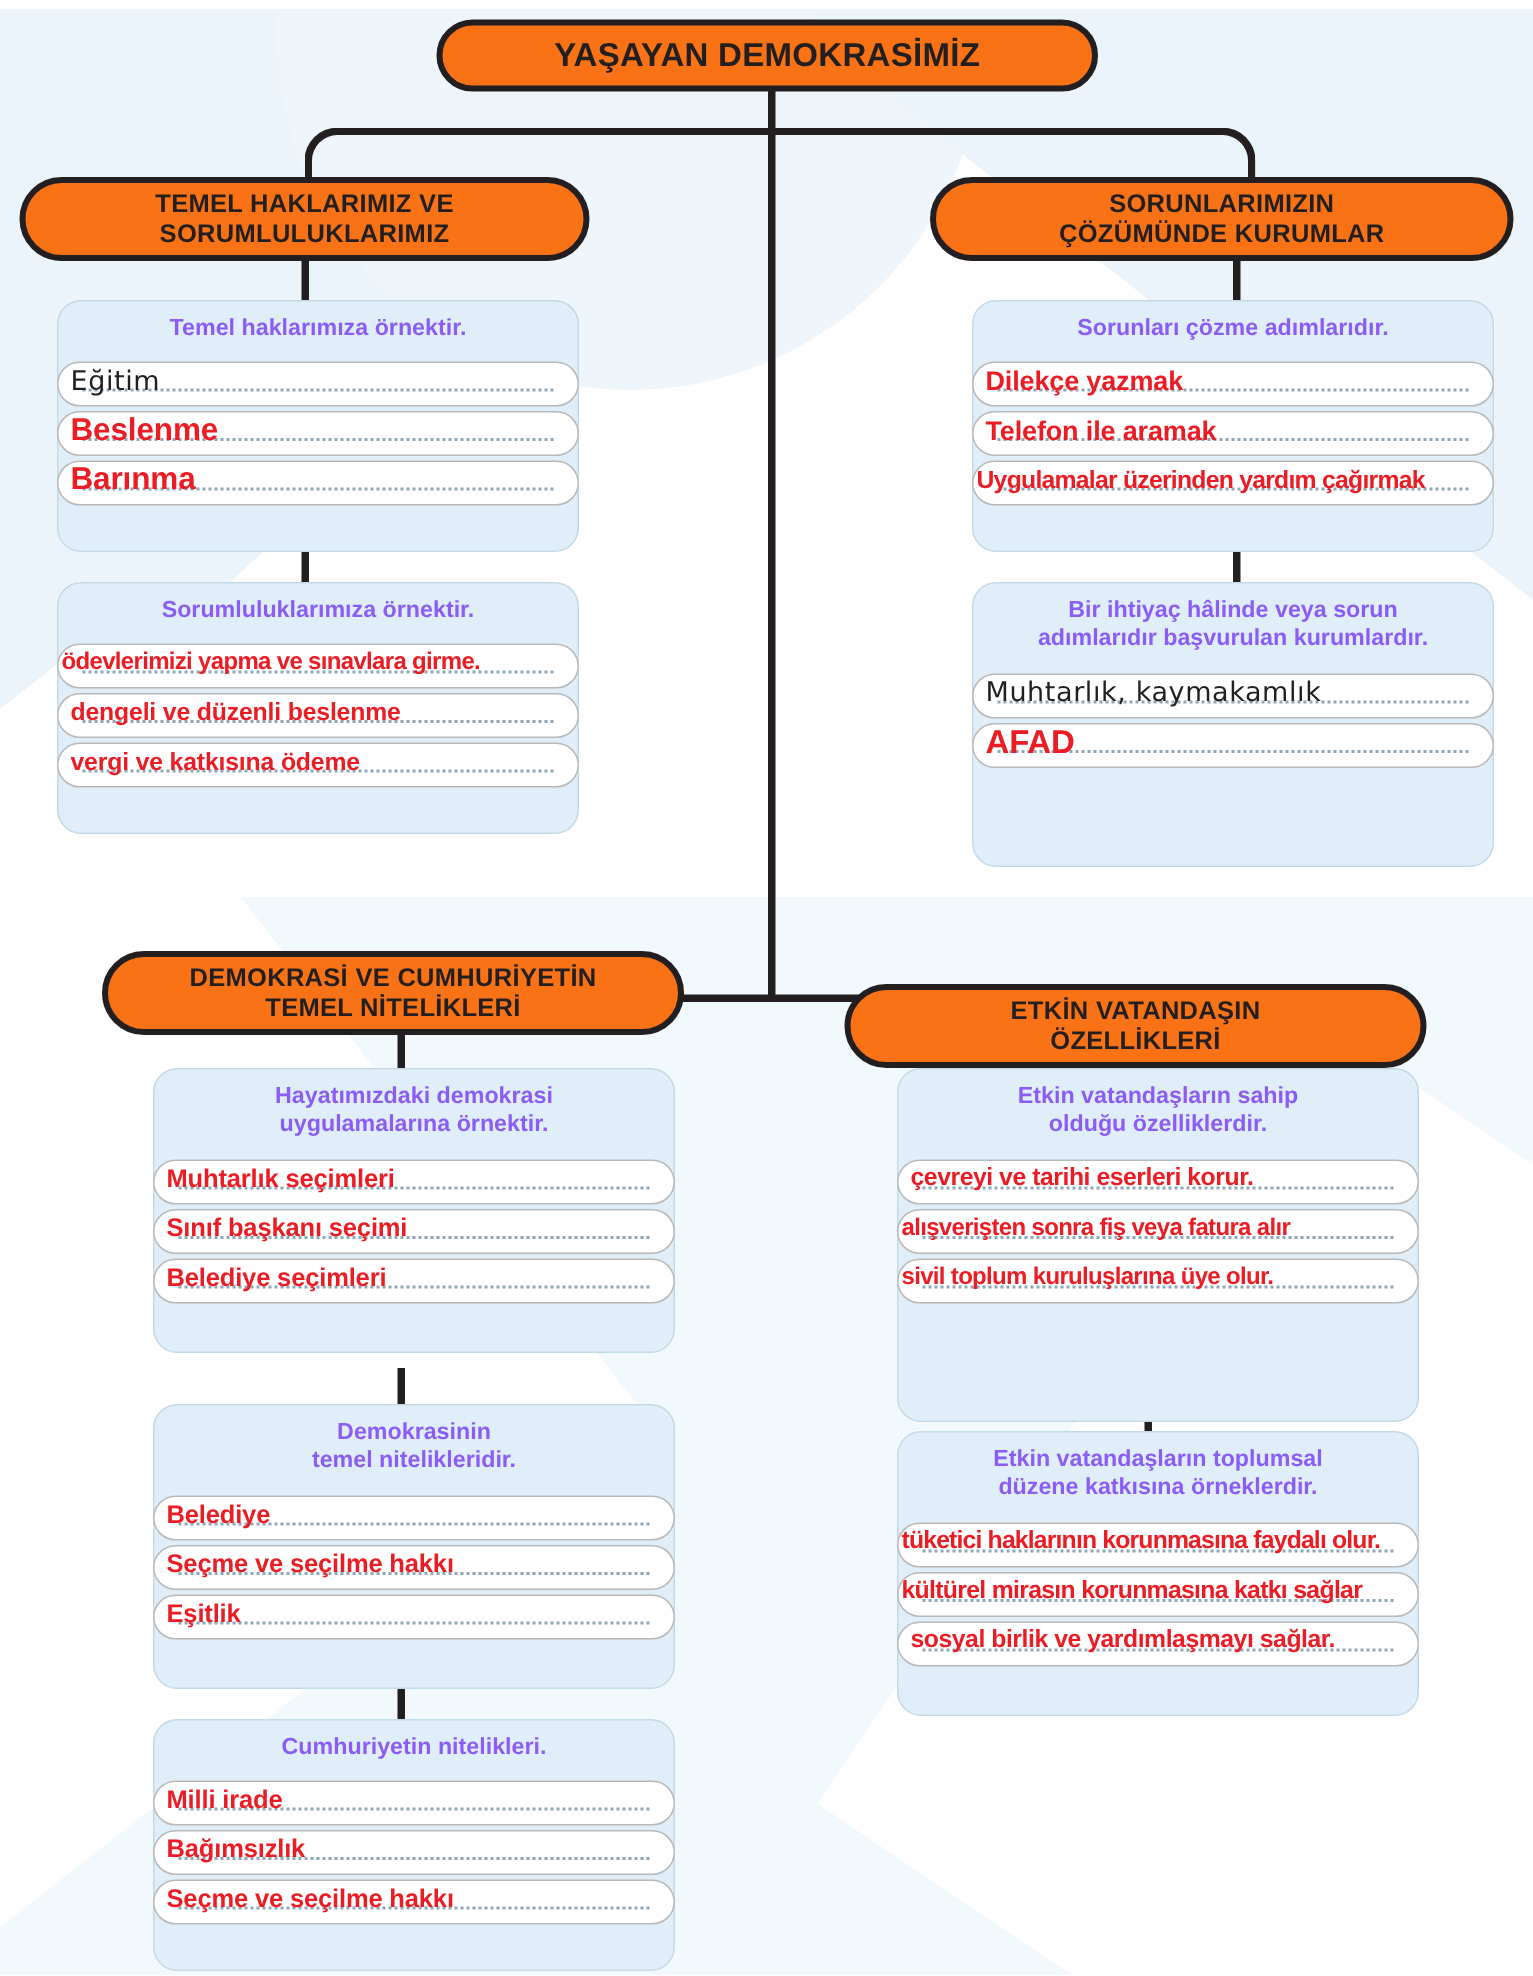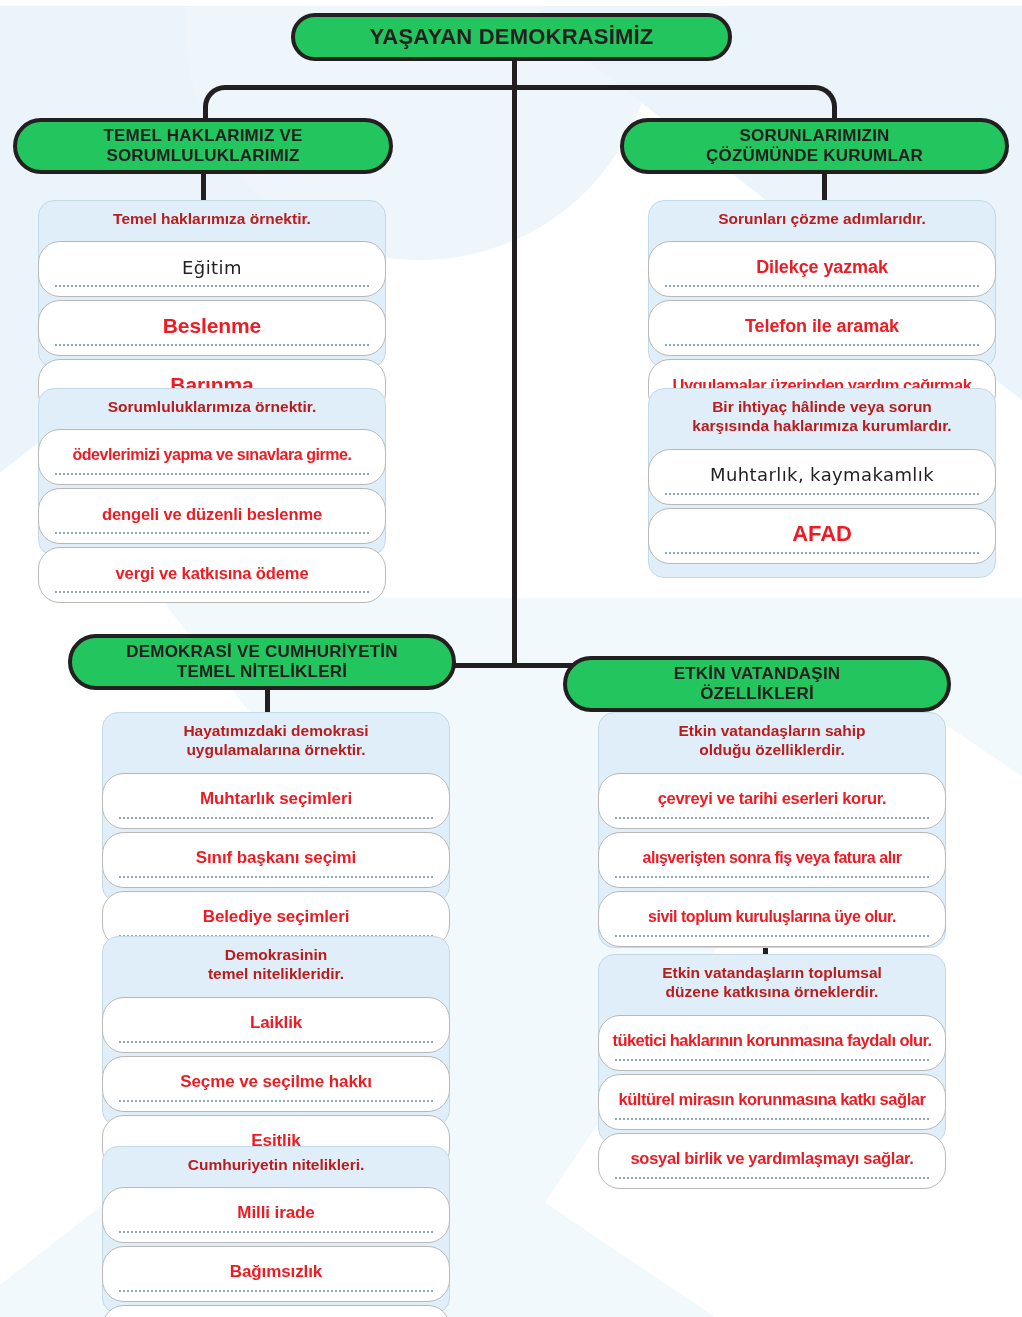--- a/index.html
+++ b/index.html
@@ -94,7 +94,7 @@
   .node {
     position: absolute;
     box-sizing: border-box;
-    background: #22c55e;
+    background: #f97316;
     border: 4px solid #231f20;
     border-radius: 40px;
     display: flex;

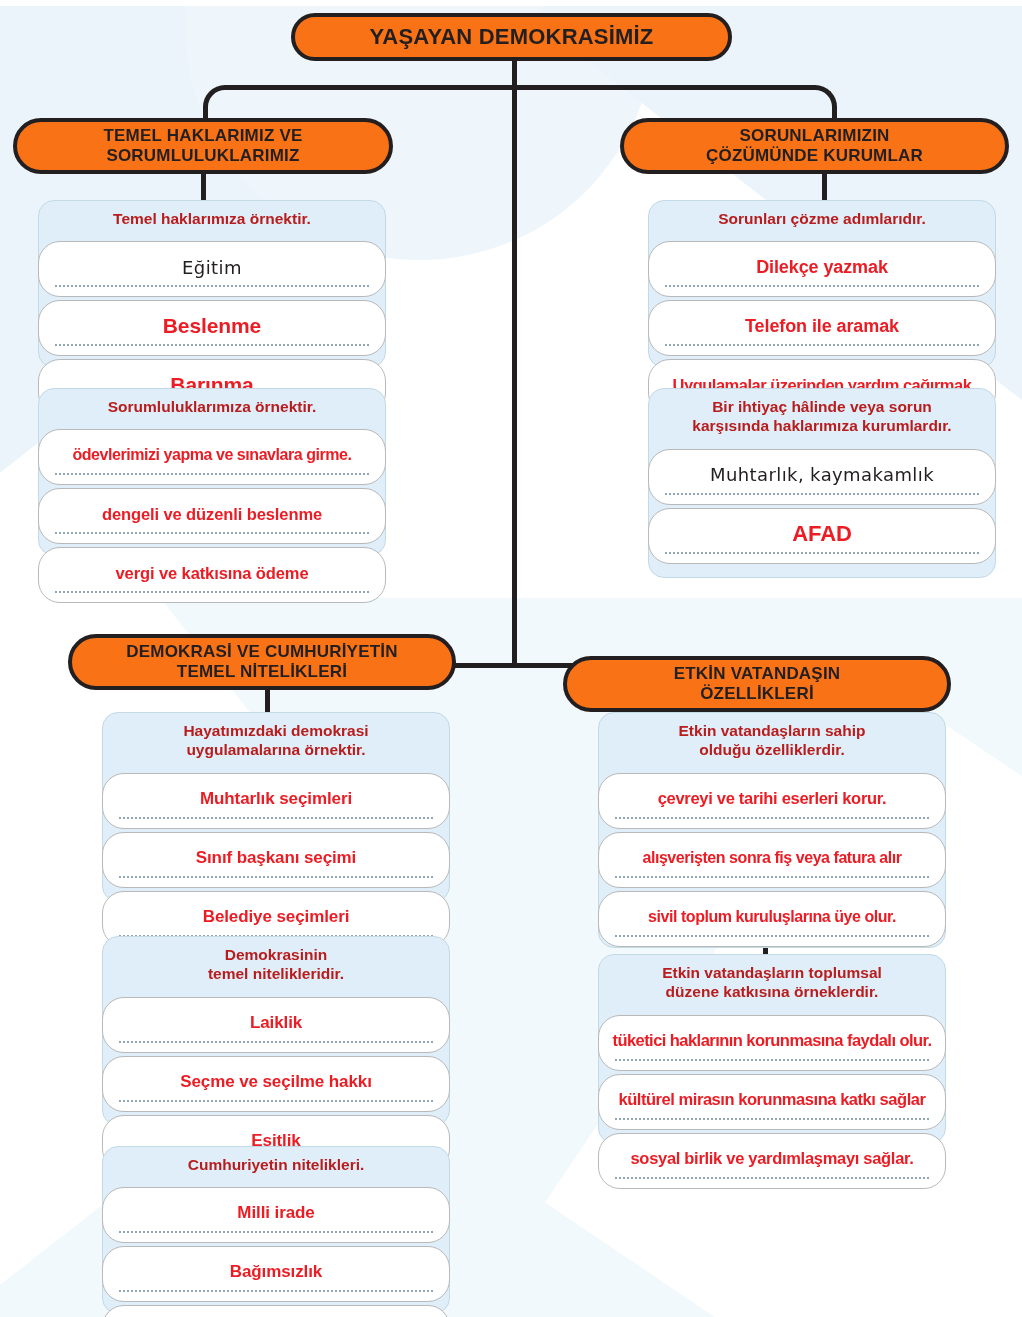--- a/index.html
+++ b/index.html
@@ -132,7 +132,7 @@
     text-align: center;
     font-weight: bold;
     font-size: 15.5px;
-    color: #b91c1c;
+    color: #8b5cf6;
     line-height: 1.25;
     padding: 9px 26px 10px 26px;
   }

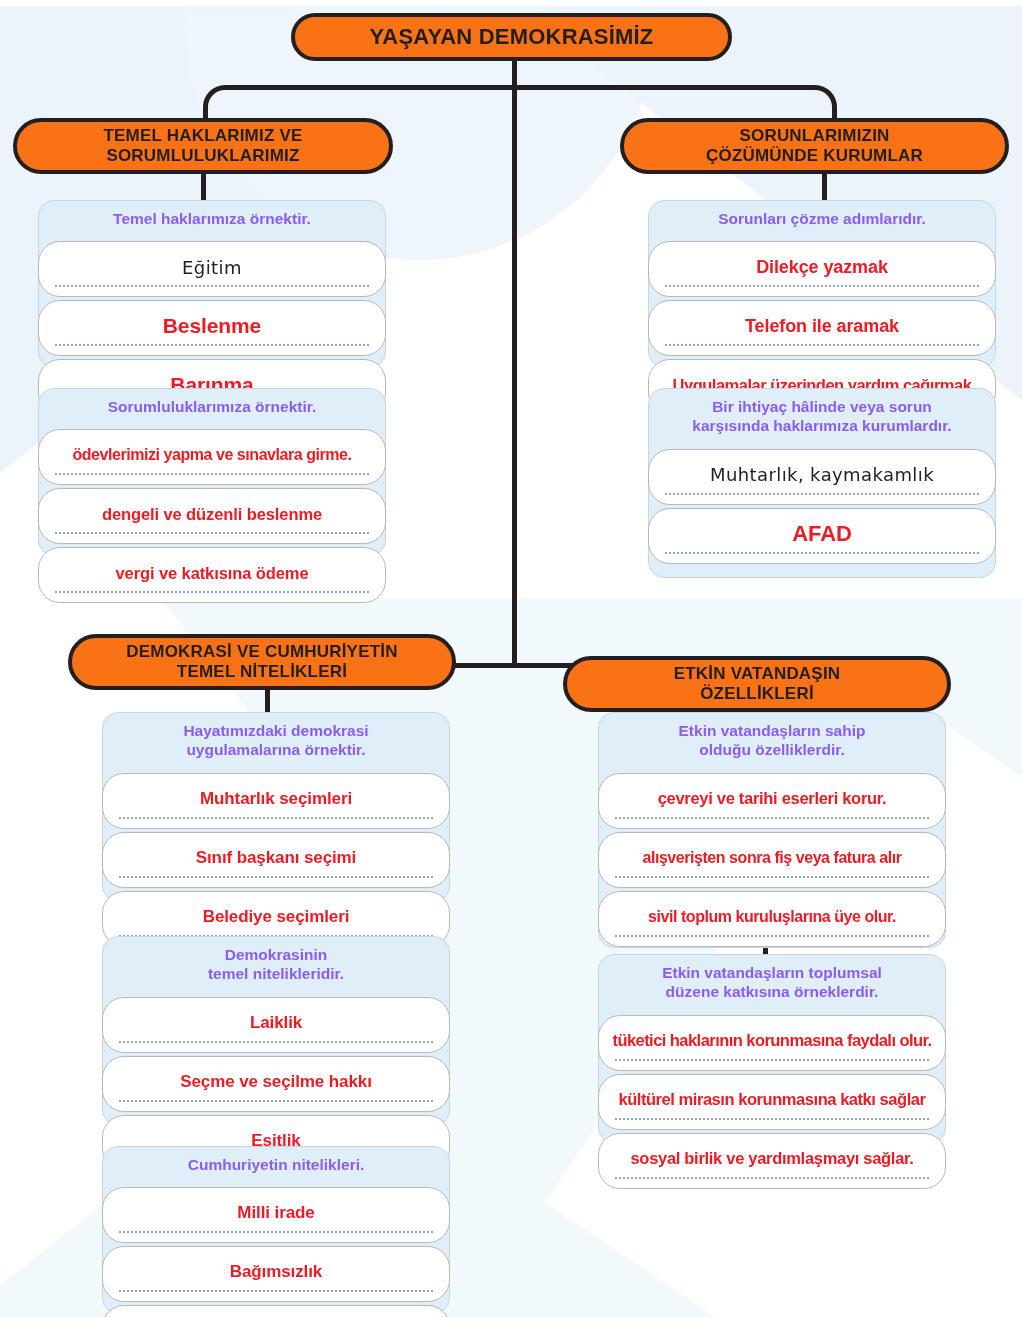--- a/index.html
+++ b/index.html
@@ -146,11 +146,10 @@
     background: #ffffff;
     border: 1px solid #b9b9b9;
     border-radius: 22px;
-    height: 56px;
+    height: 30px;
     margin-top: 3px;
     display: flex;
     align-items: center;
-    justify-content: center;
     overflow: hidden;
   }
   .pill-line {

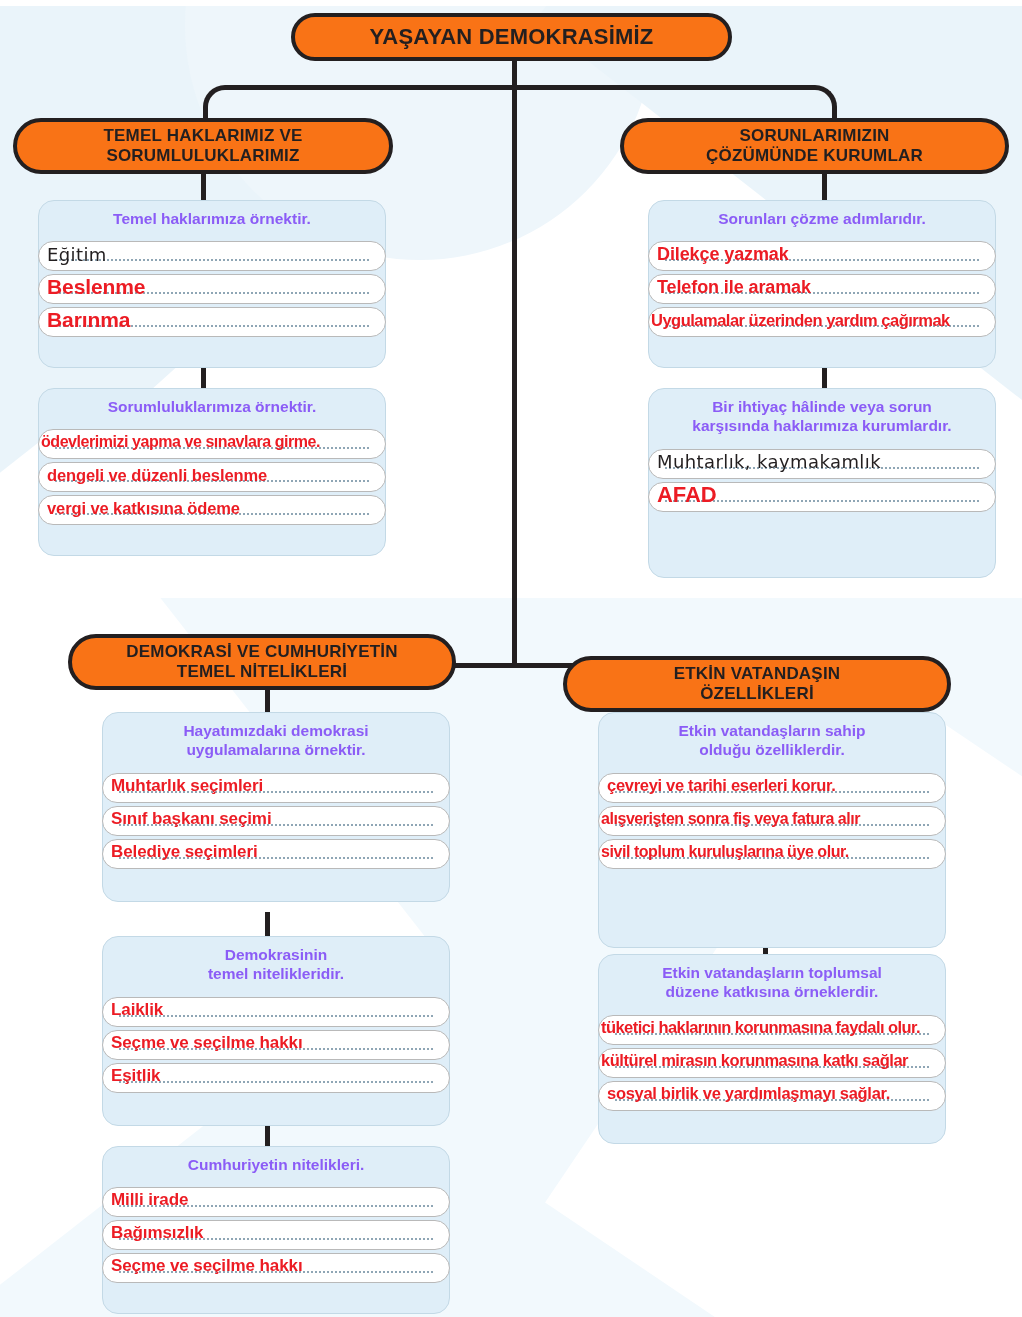--- a/index.html
+++ b/index.html
@@ -288,7 +288,7 @@
   <div class="group" style="left:648px; top:388px; width:348px;">
     <div class="group-card" style="height:190px;"></div>
     <div class="group-head" style="white-space:pre-line;">Bir ihtiyaç hâlinde veya sorun
-karşısında haklarımıza kurumlardır.</div>
+adımlarıdır başvurulan kurumlardır.</div>
     <div class="pill-stack">
       <div class="pill">
         <span class="pill-line"></span>

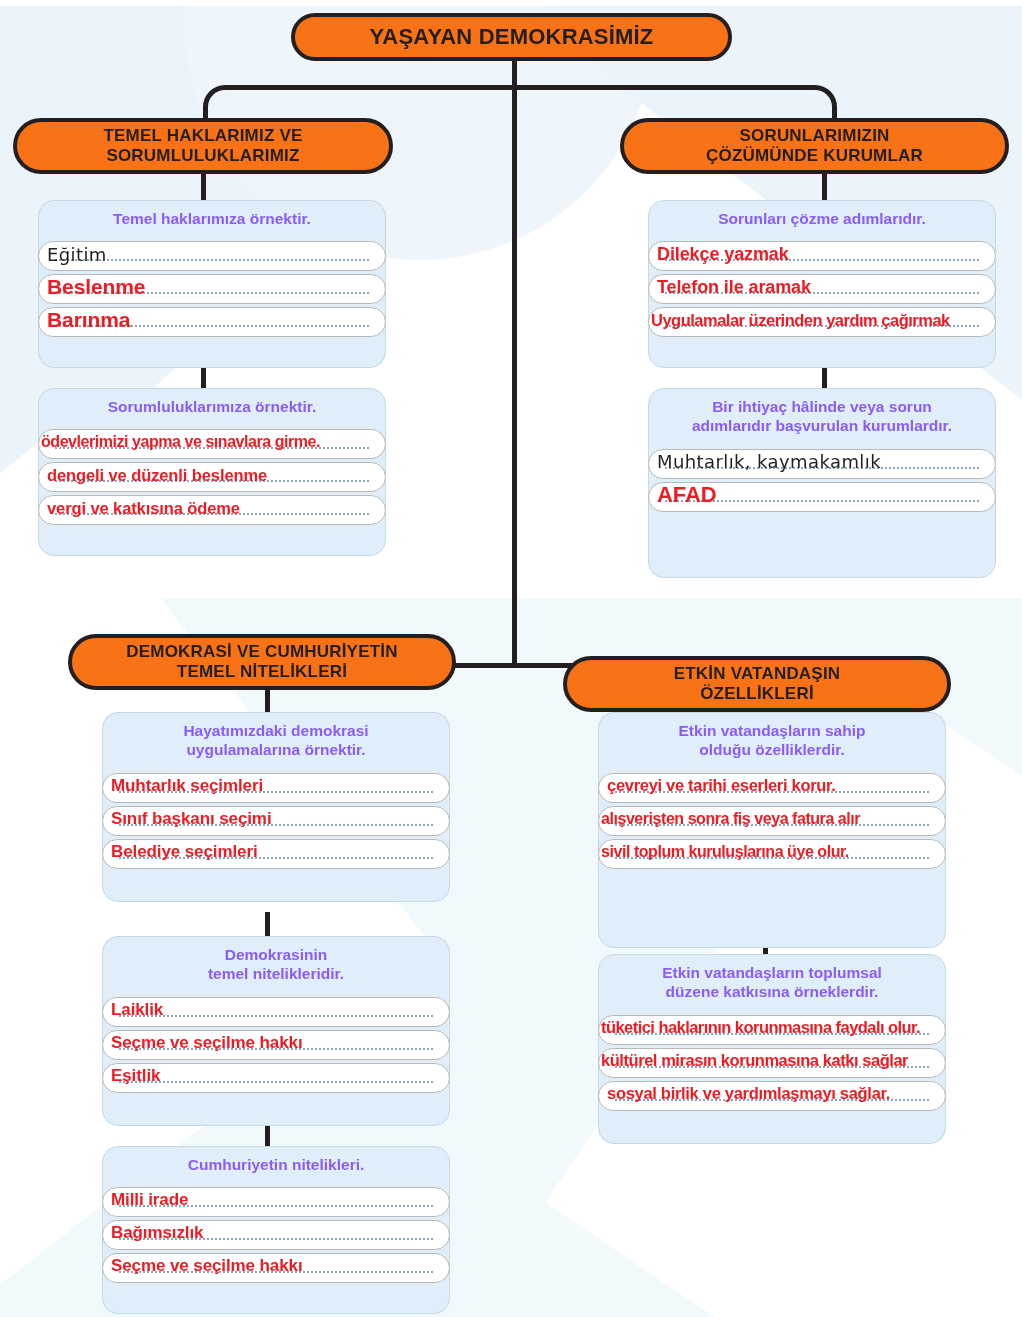--- a/index.html
+++ b/index.html
@@ -333,7 +333,7 @@
     <div class="pill-stack">
       <div class="pill">
         <span class="pill-line"></span>
-        <span class="pill-text" style="font-size:17px;">Laiklik</span>
+        <span class="pill-text" style="font-size:17px;">Belediye</span>
       </div>
       <div class="pill">
         <span class="pill-line"></span>

